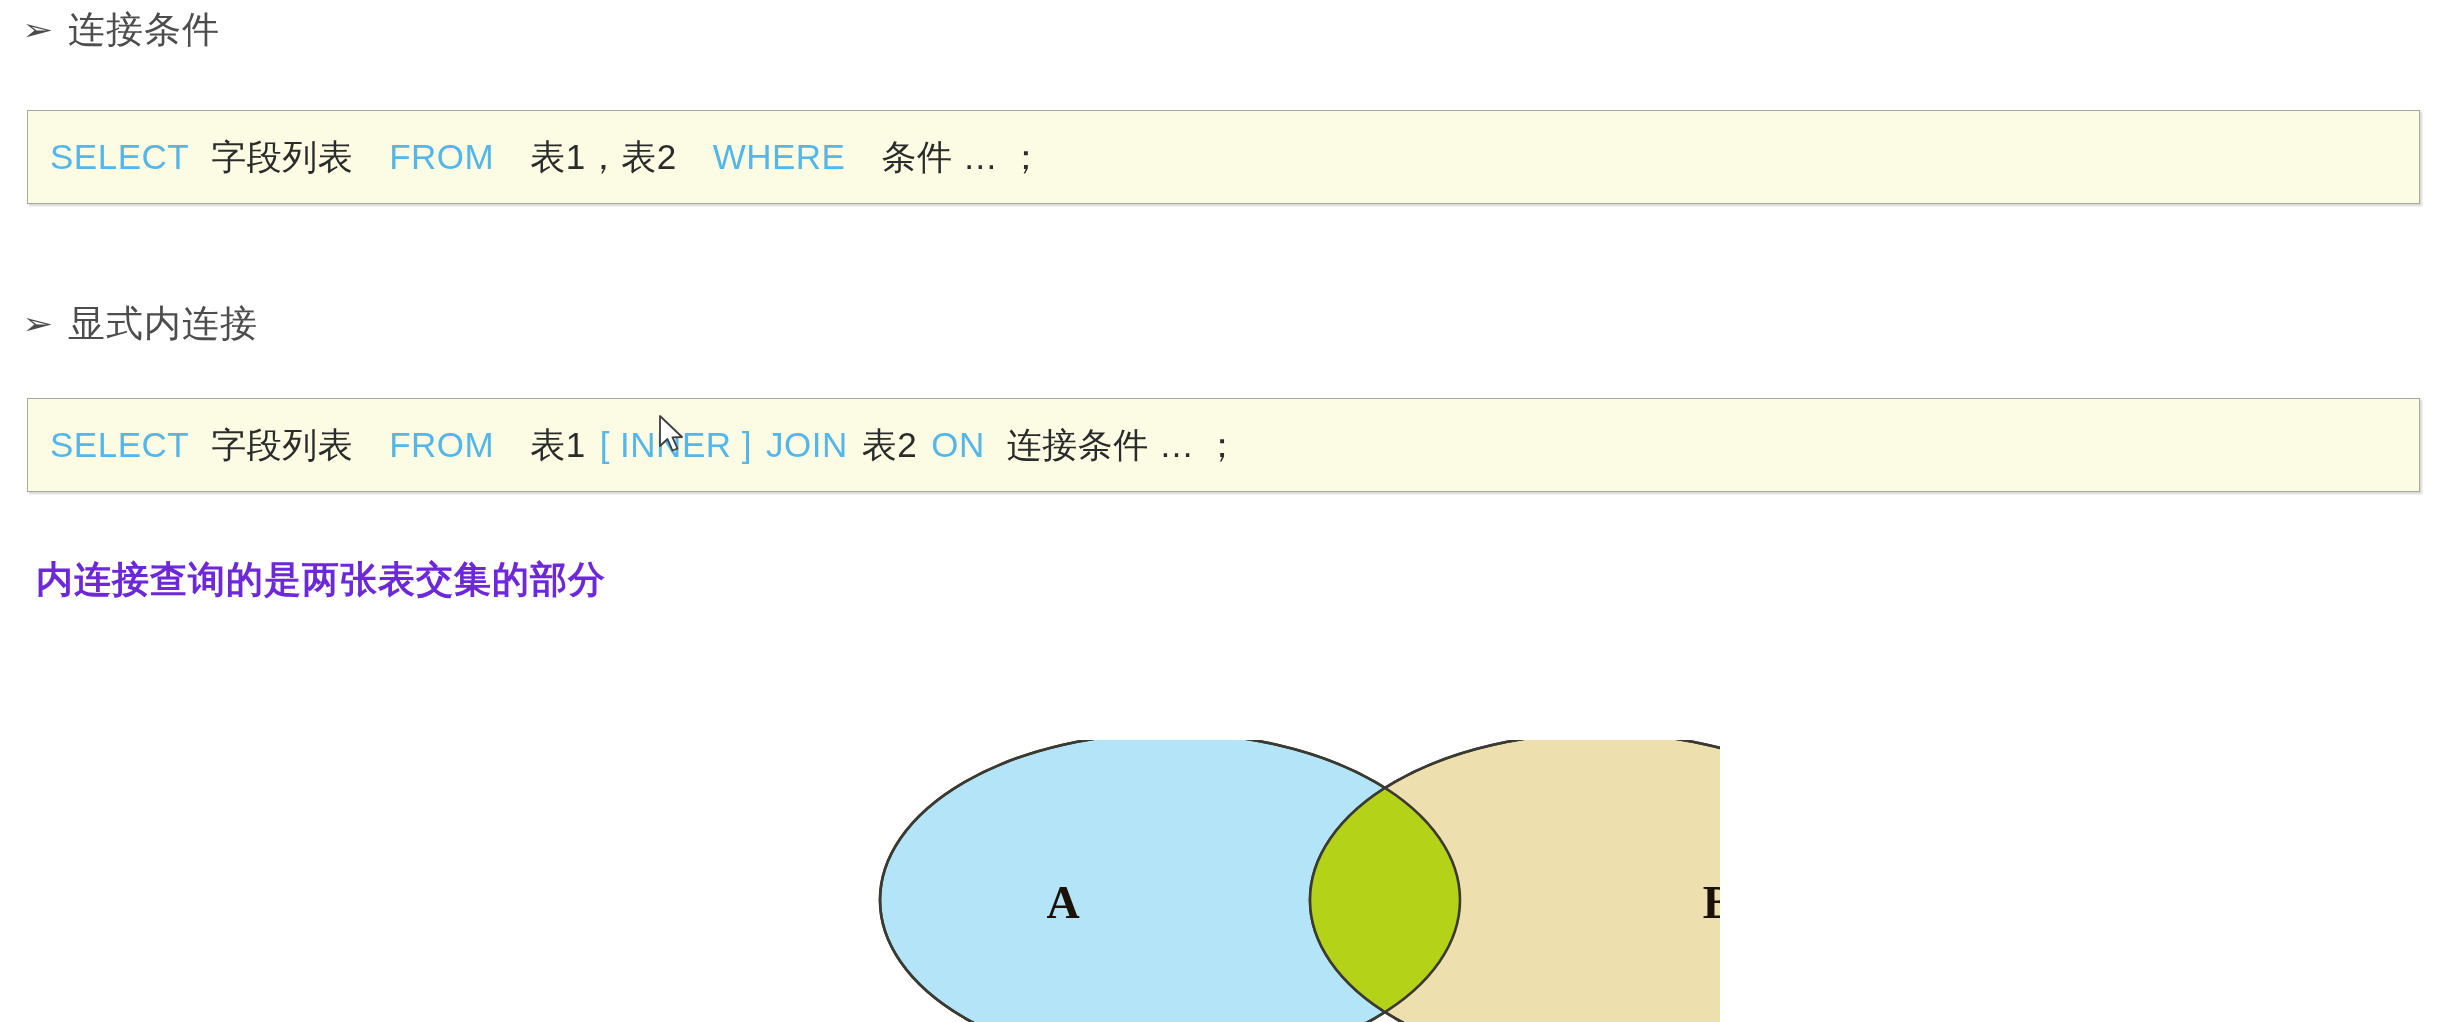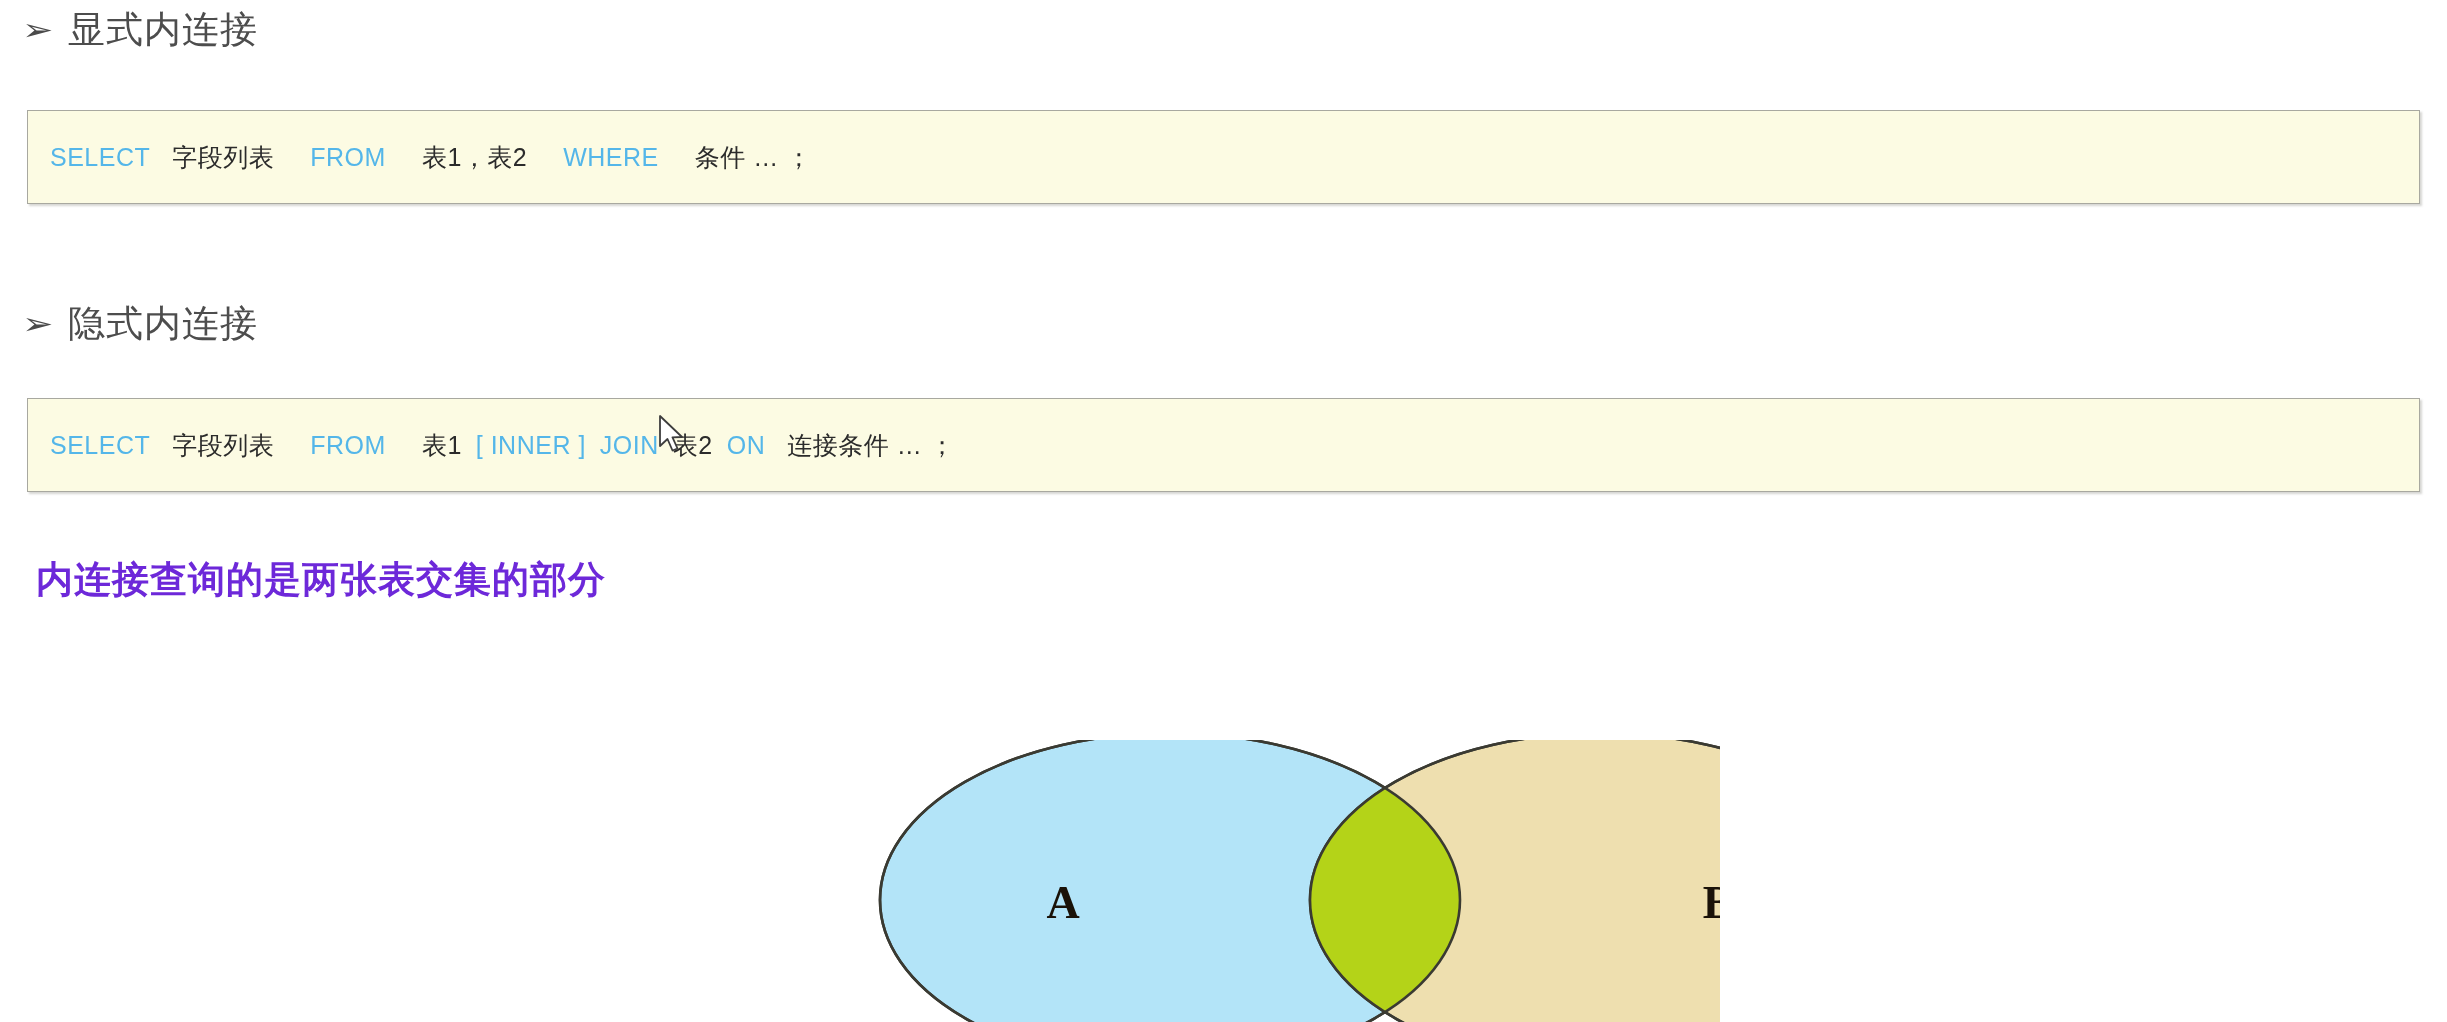--- a/index.html
+++ b/index.html
@@ -113,7 +113,7 @@
 
 <div class="heading" id="heading-implicit">
   <span class="bullet">➢</span>
-  <span class="htext">显式内连接</span>
+  <span class="htext">连接条件</span>
 </div>
 
 <div class="codebox" id="codebox-implicit">

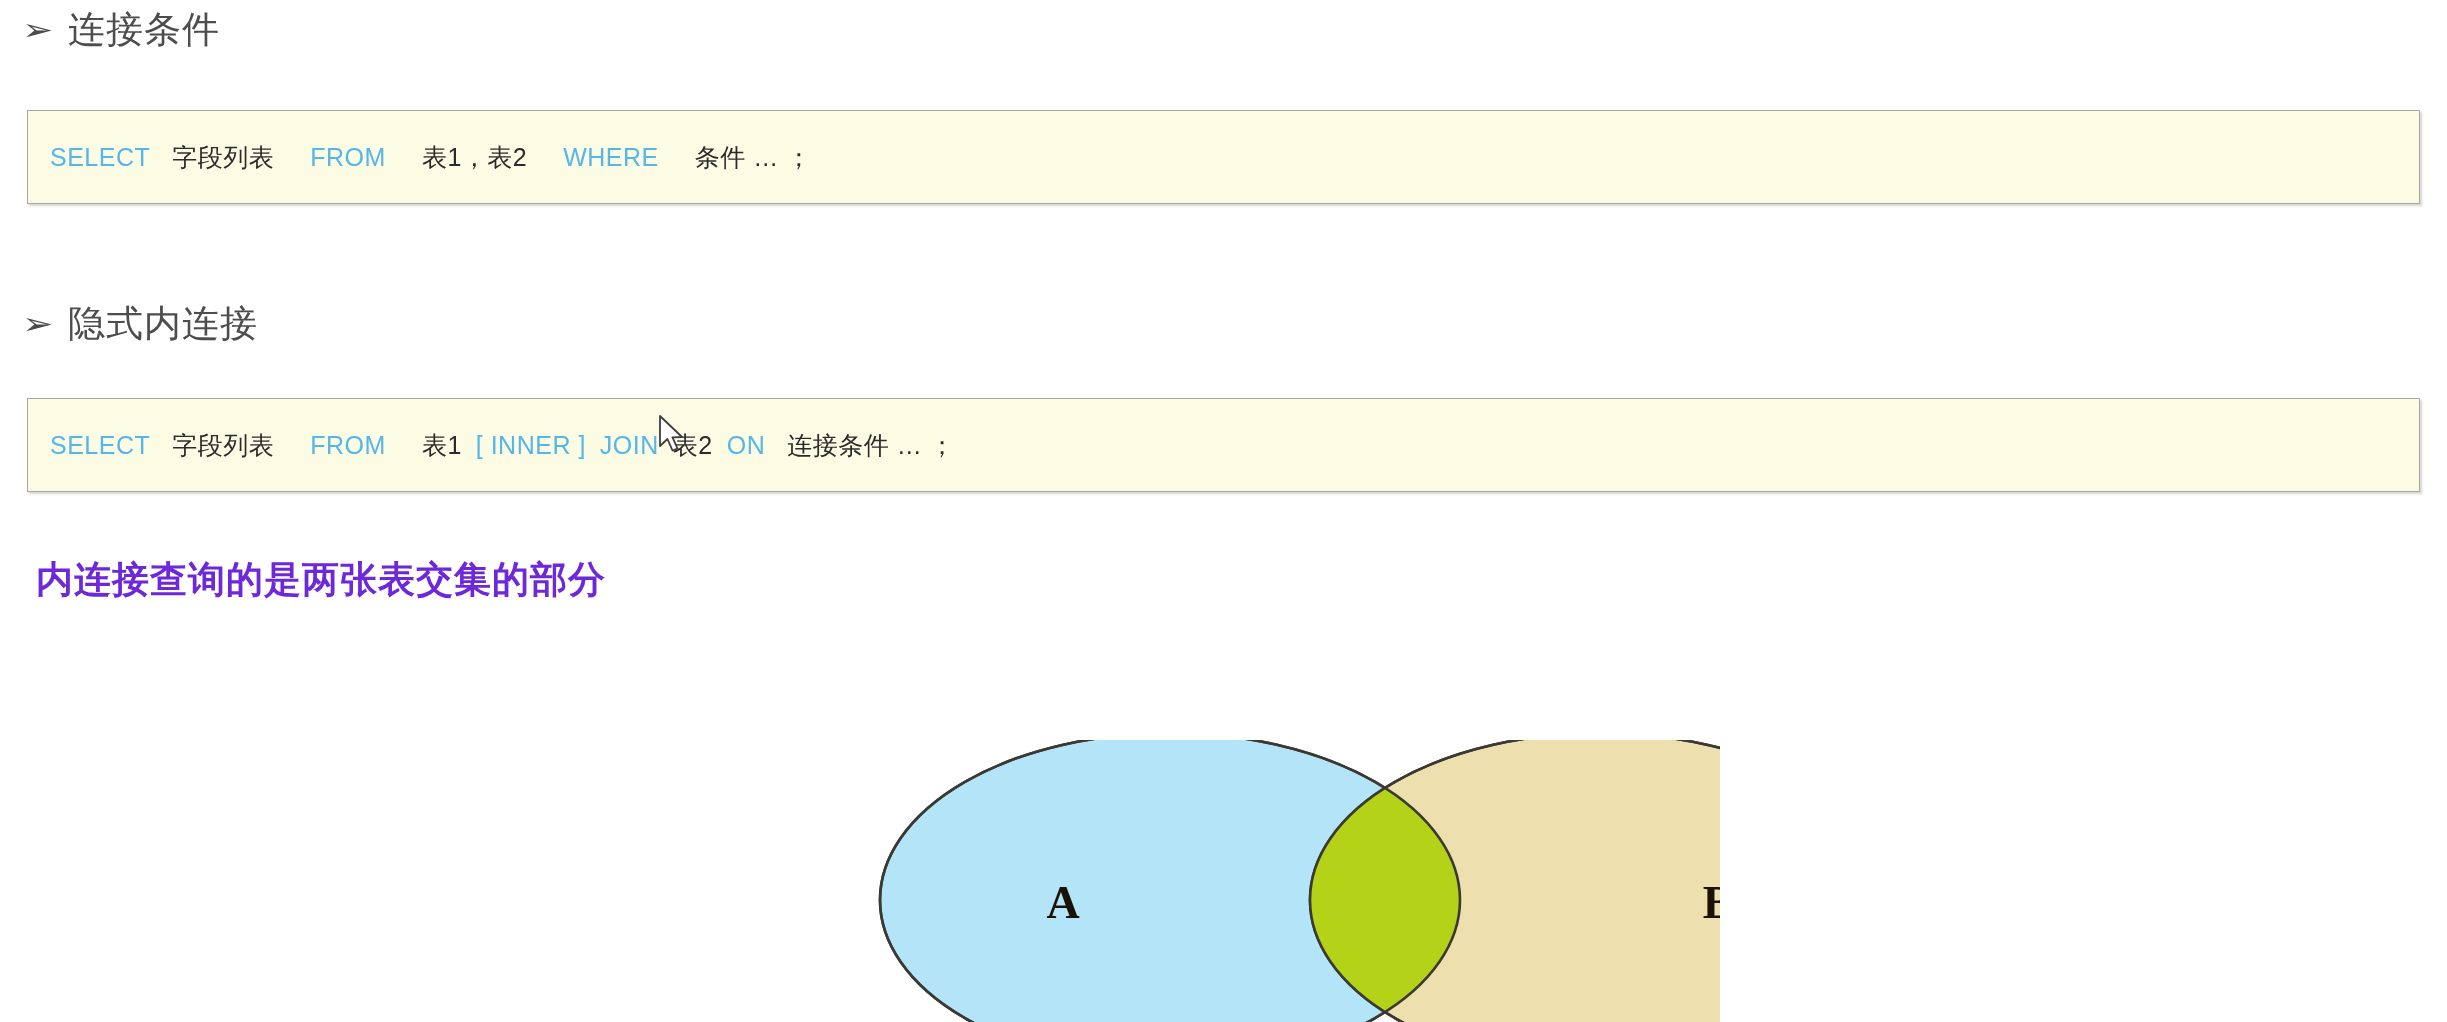--- a/index.html
+++ b/index.html
@@ -60,7 +60,7 @@
 
   .codeline {
     padding-left: 22px;
-    font-size: 25px;
+    font-size: 35px;
     white-space: nowrap;
     color: #2f2f2f;
     letter-spacing: 0.5px;

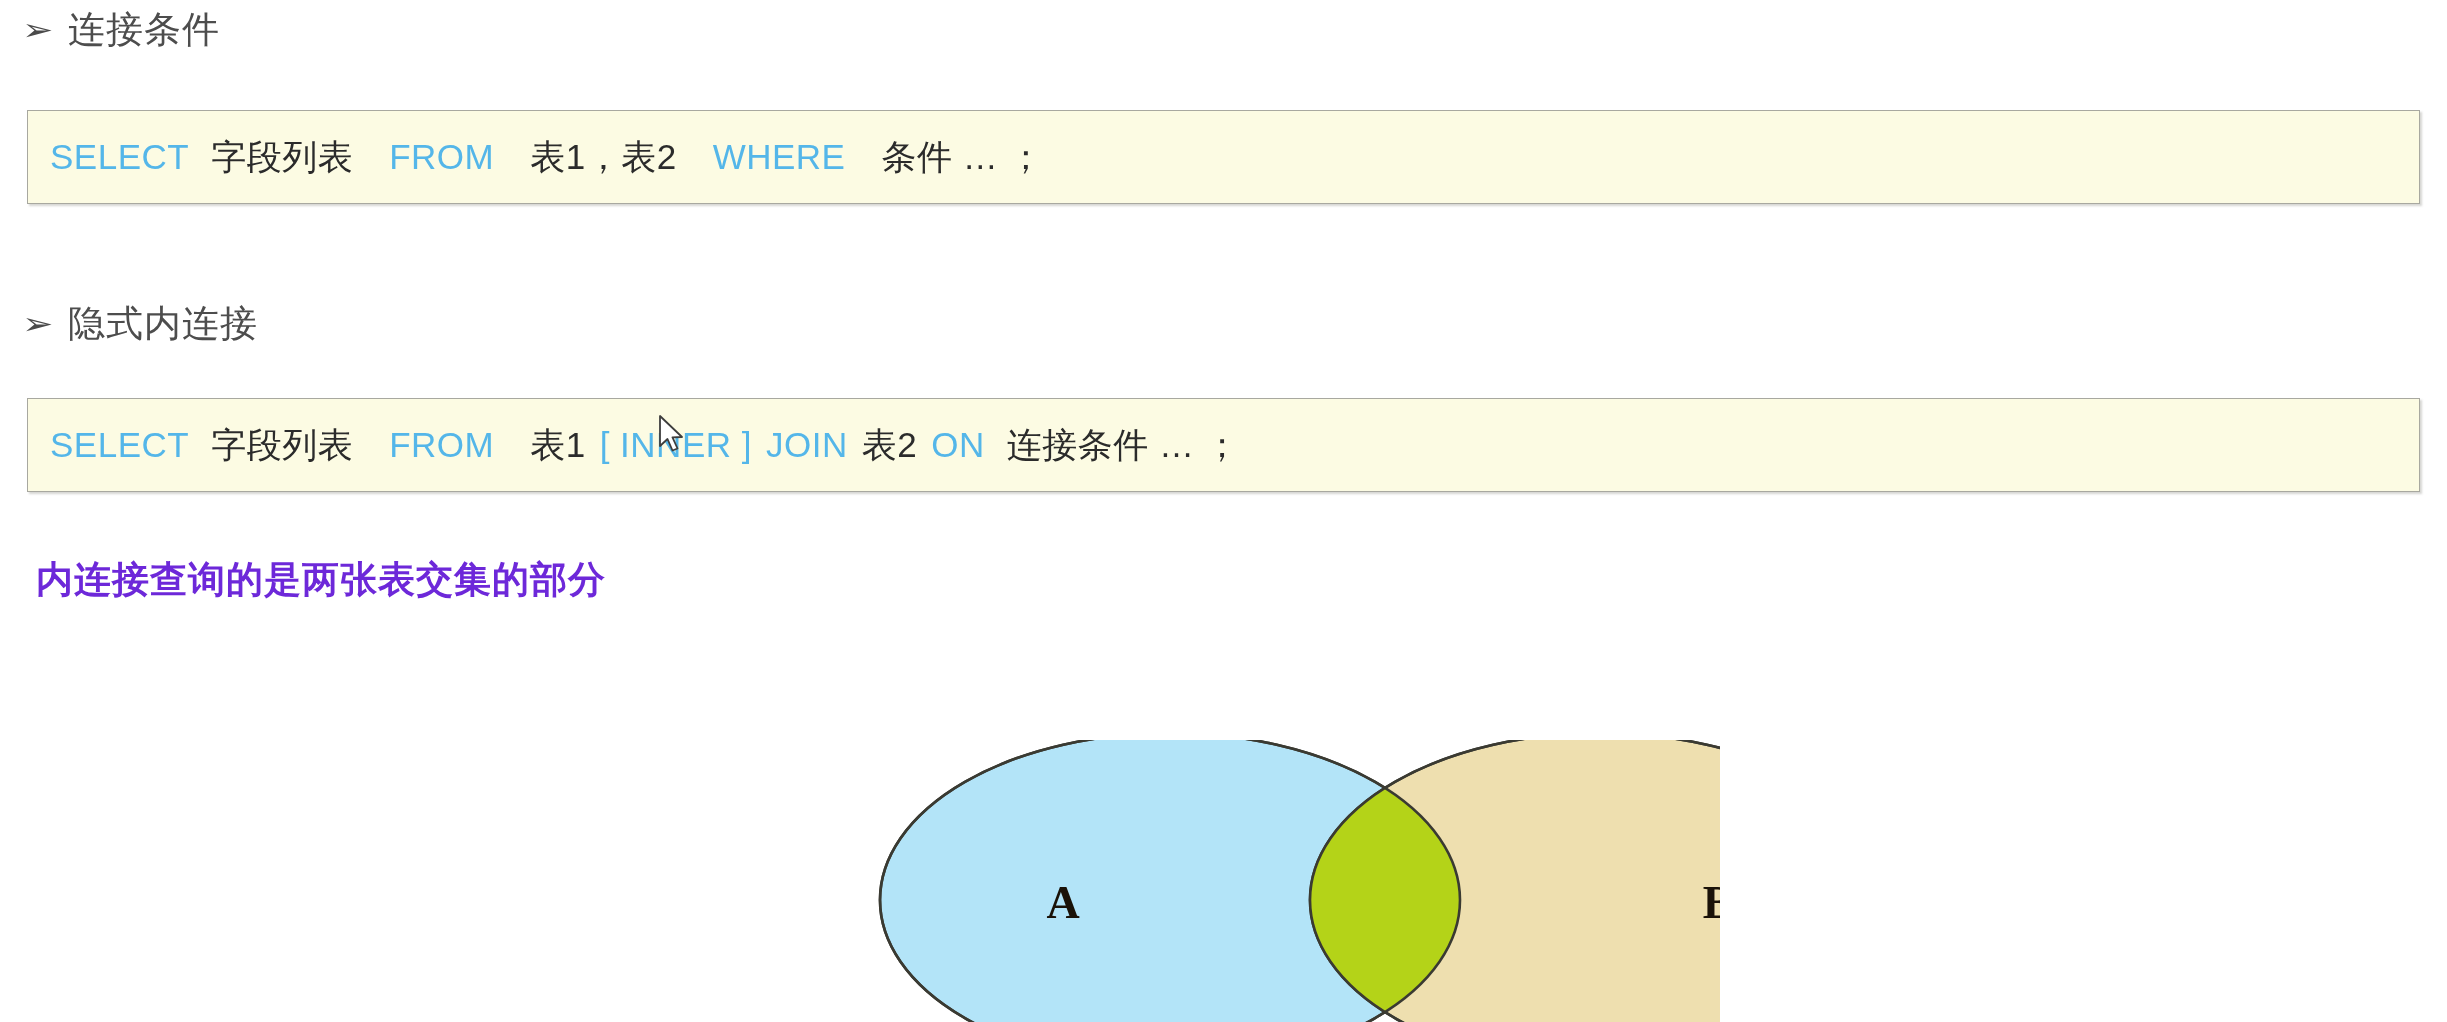--- a/index.html
+++ b/index.html
@@ -124,7 +124,7 @@
 
 <div class="heading" id="heading-explicit">
   <span class="bullet">➢</span>
-  <span class="htext">隐式内连接</span>
+  <span class="htext">显式内连接</span>
 </div>
 
 <div class="codebox" id="codebox-explicit">

